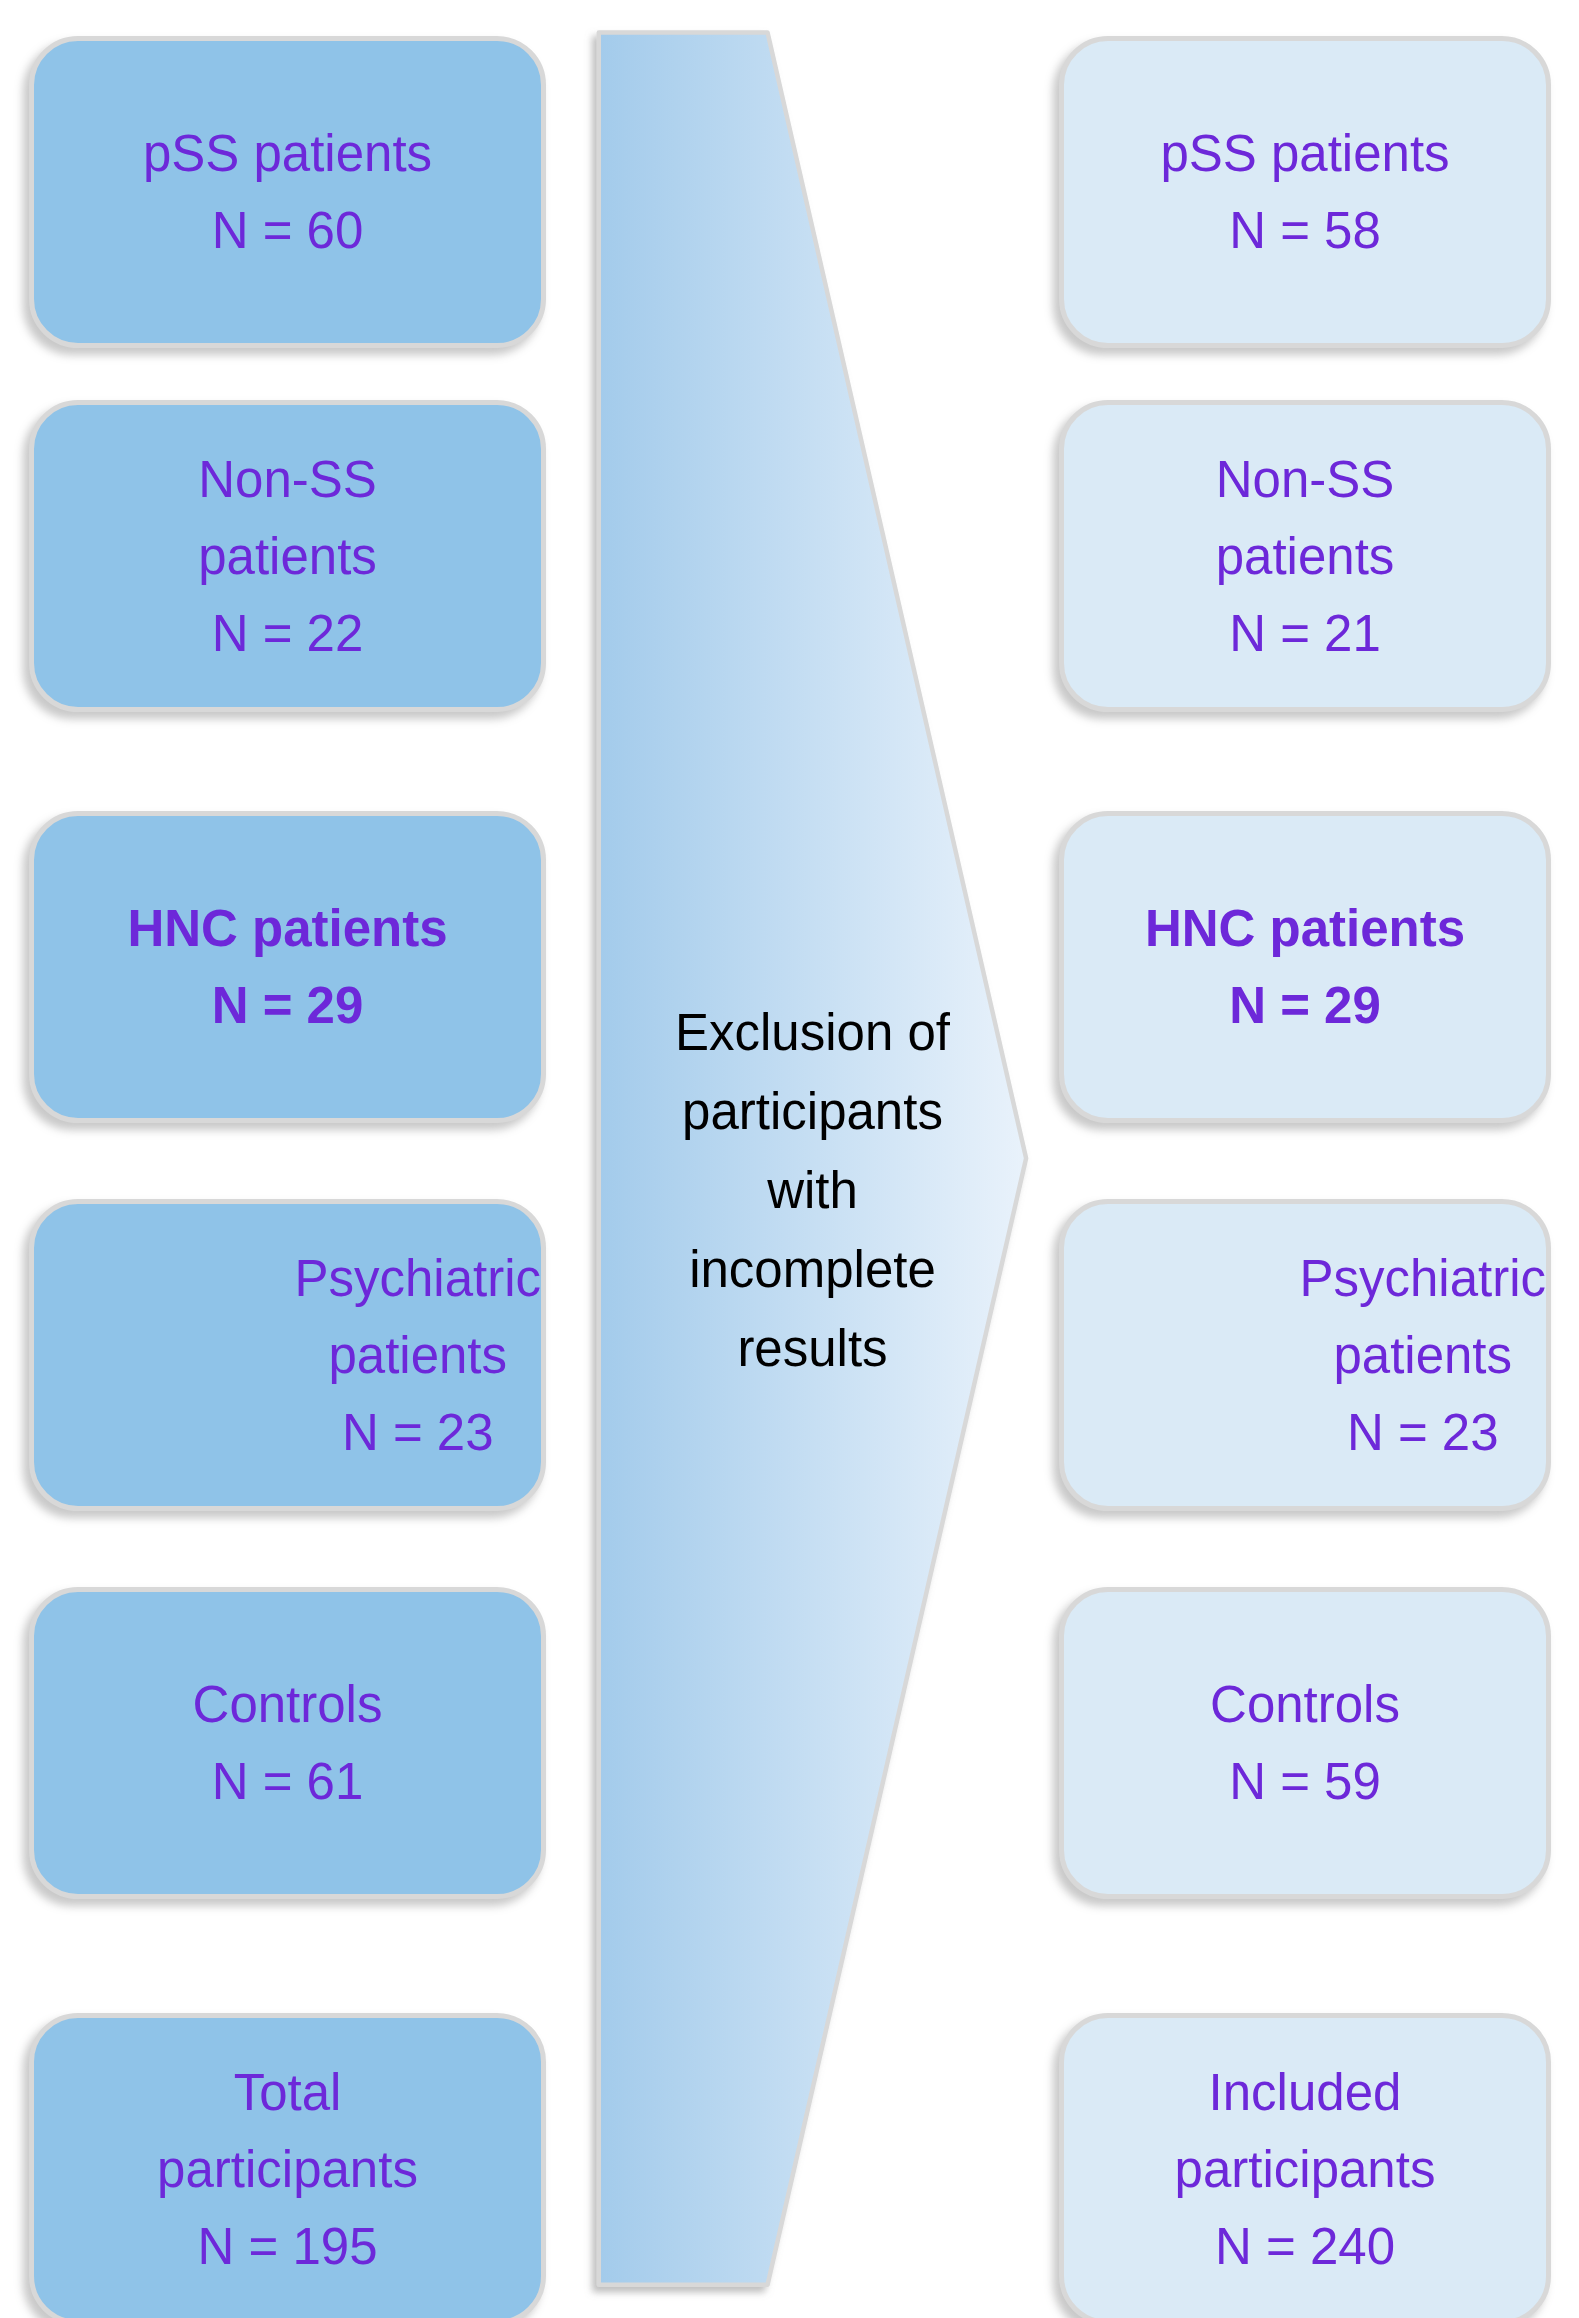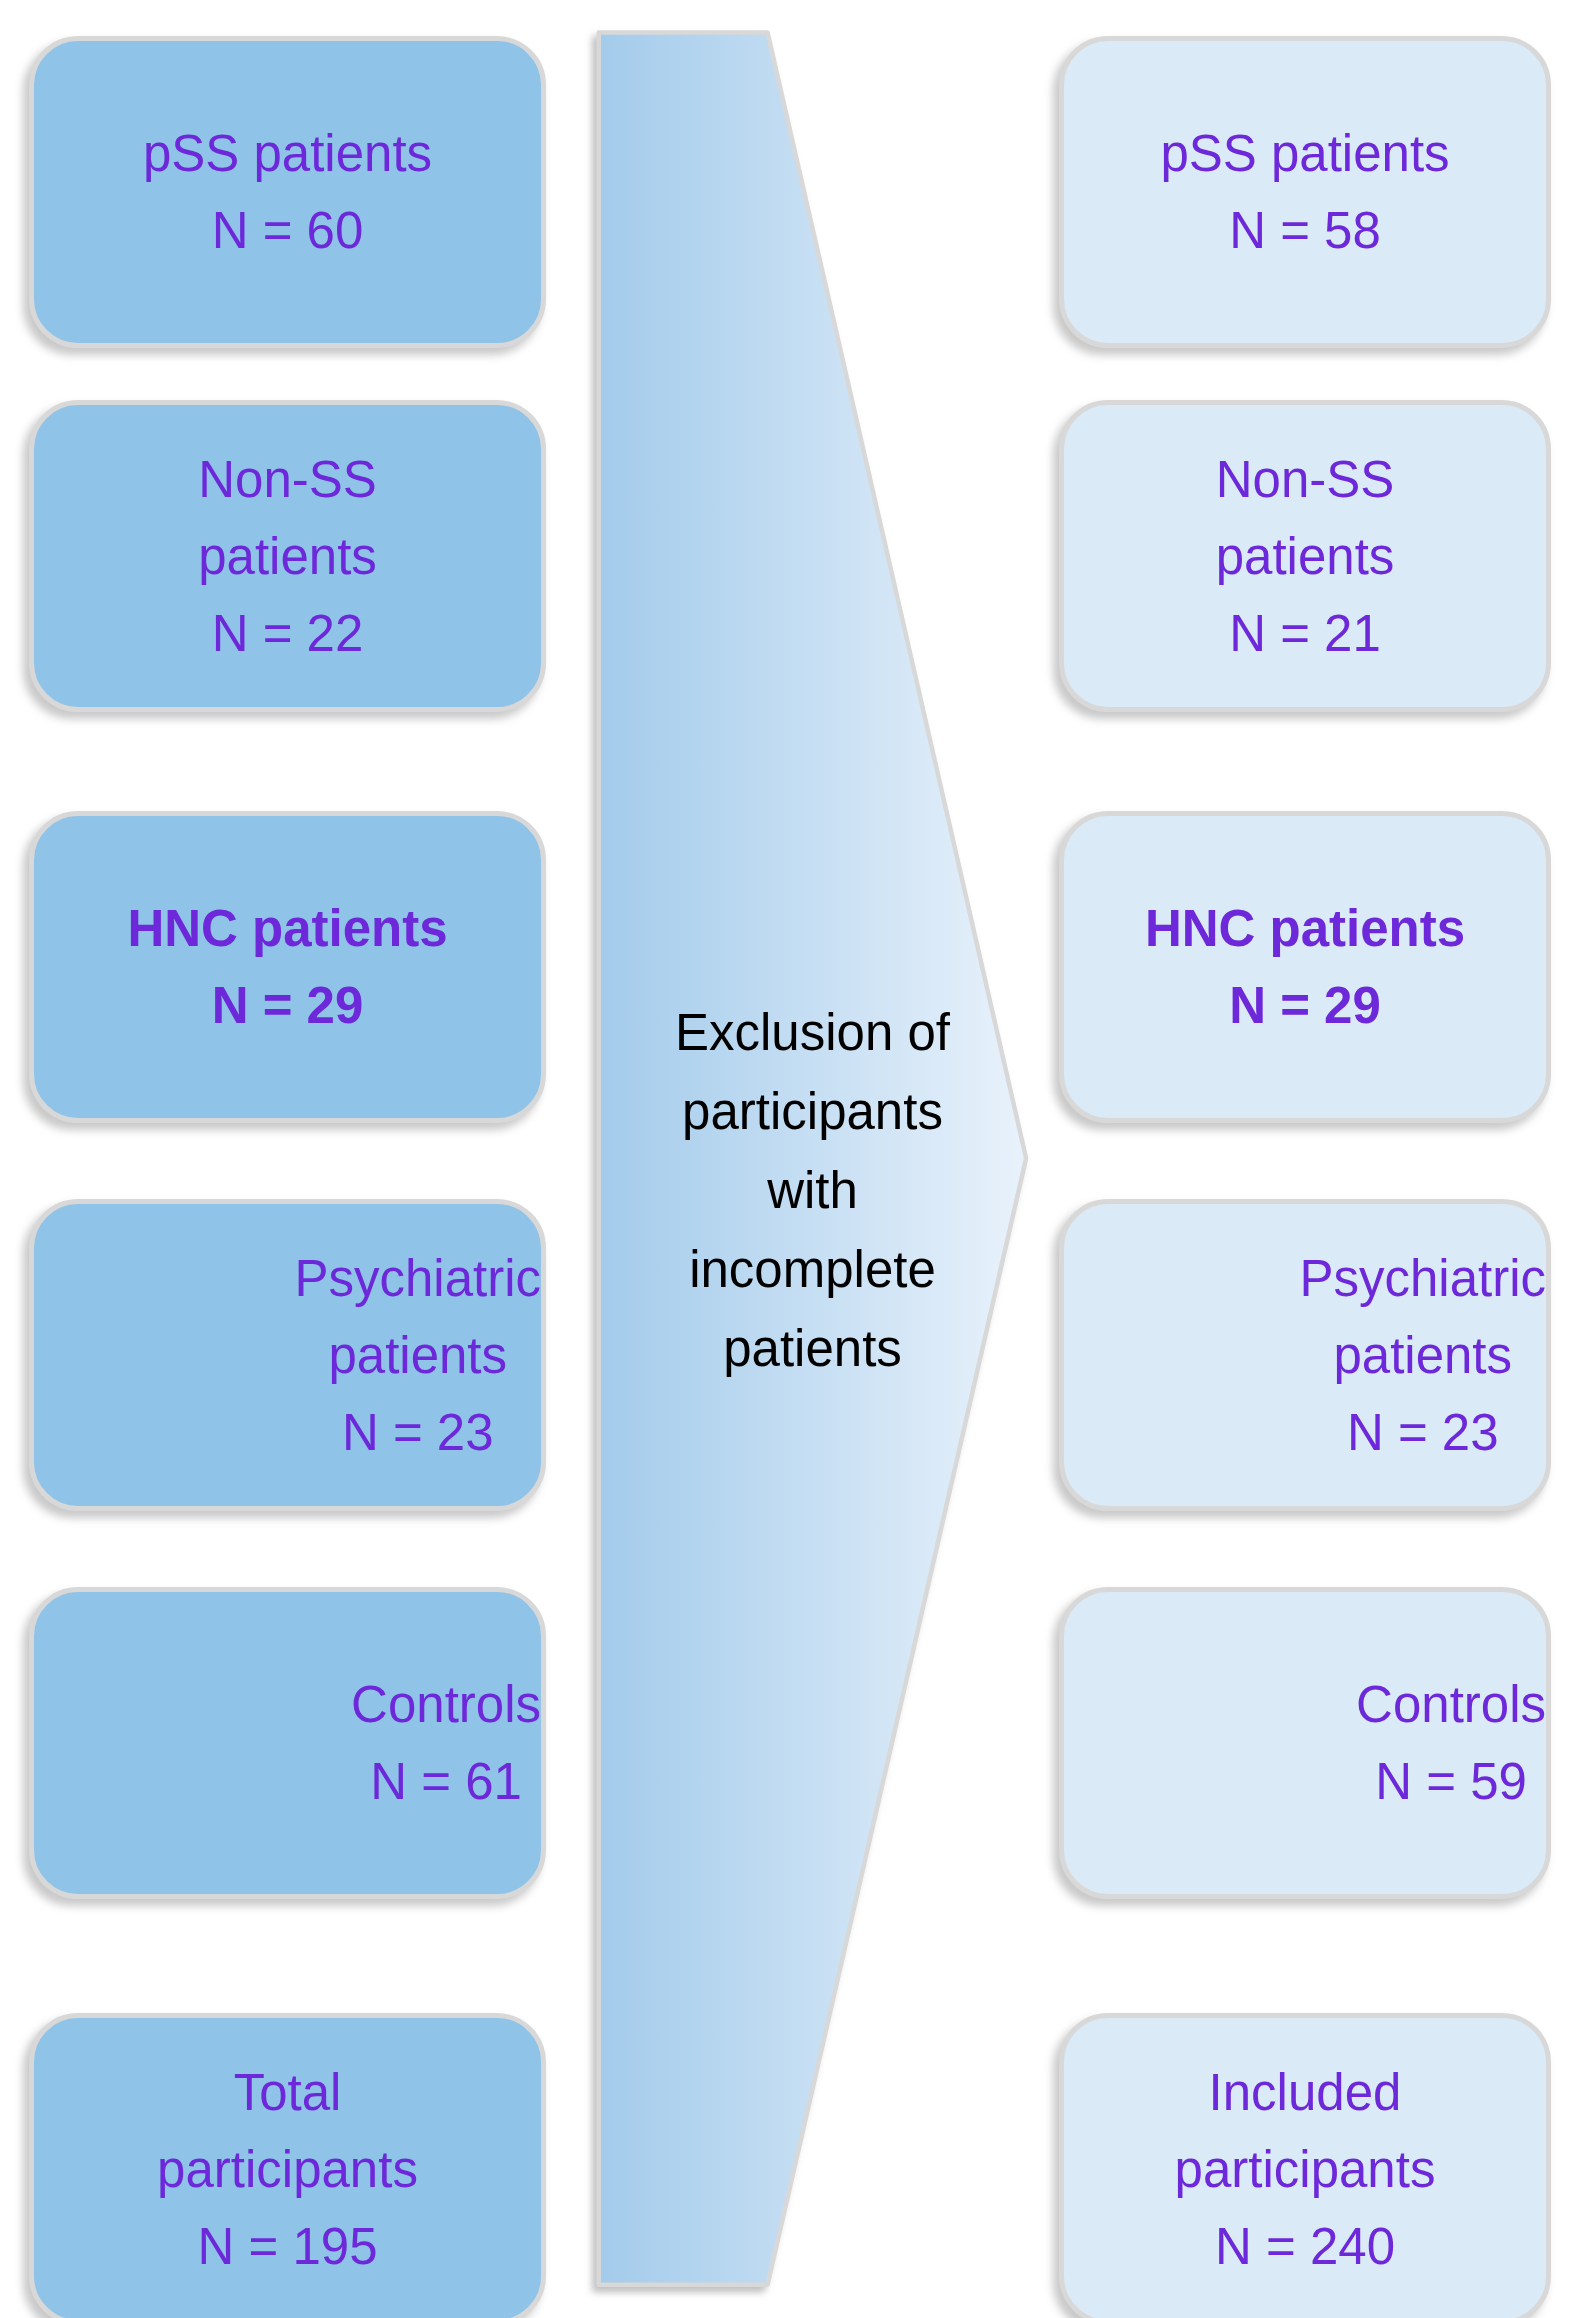--- a/index.html
+++ b/index.html
@@ -104,7 +104,7 @@
 participants
 with
 incomplete
-patients</div>
+results</div>
 
   <div class="box right r0">
     <span>pSS patients

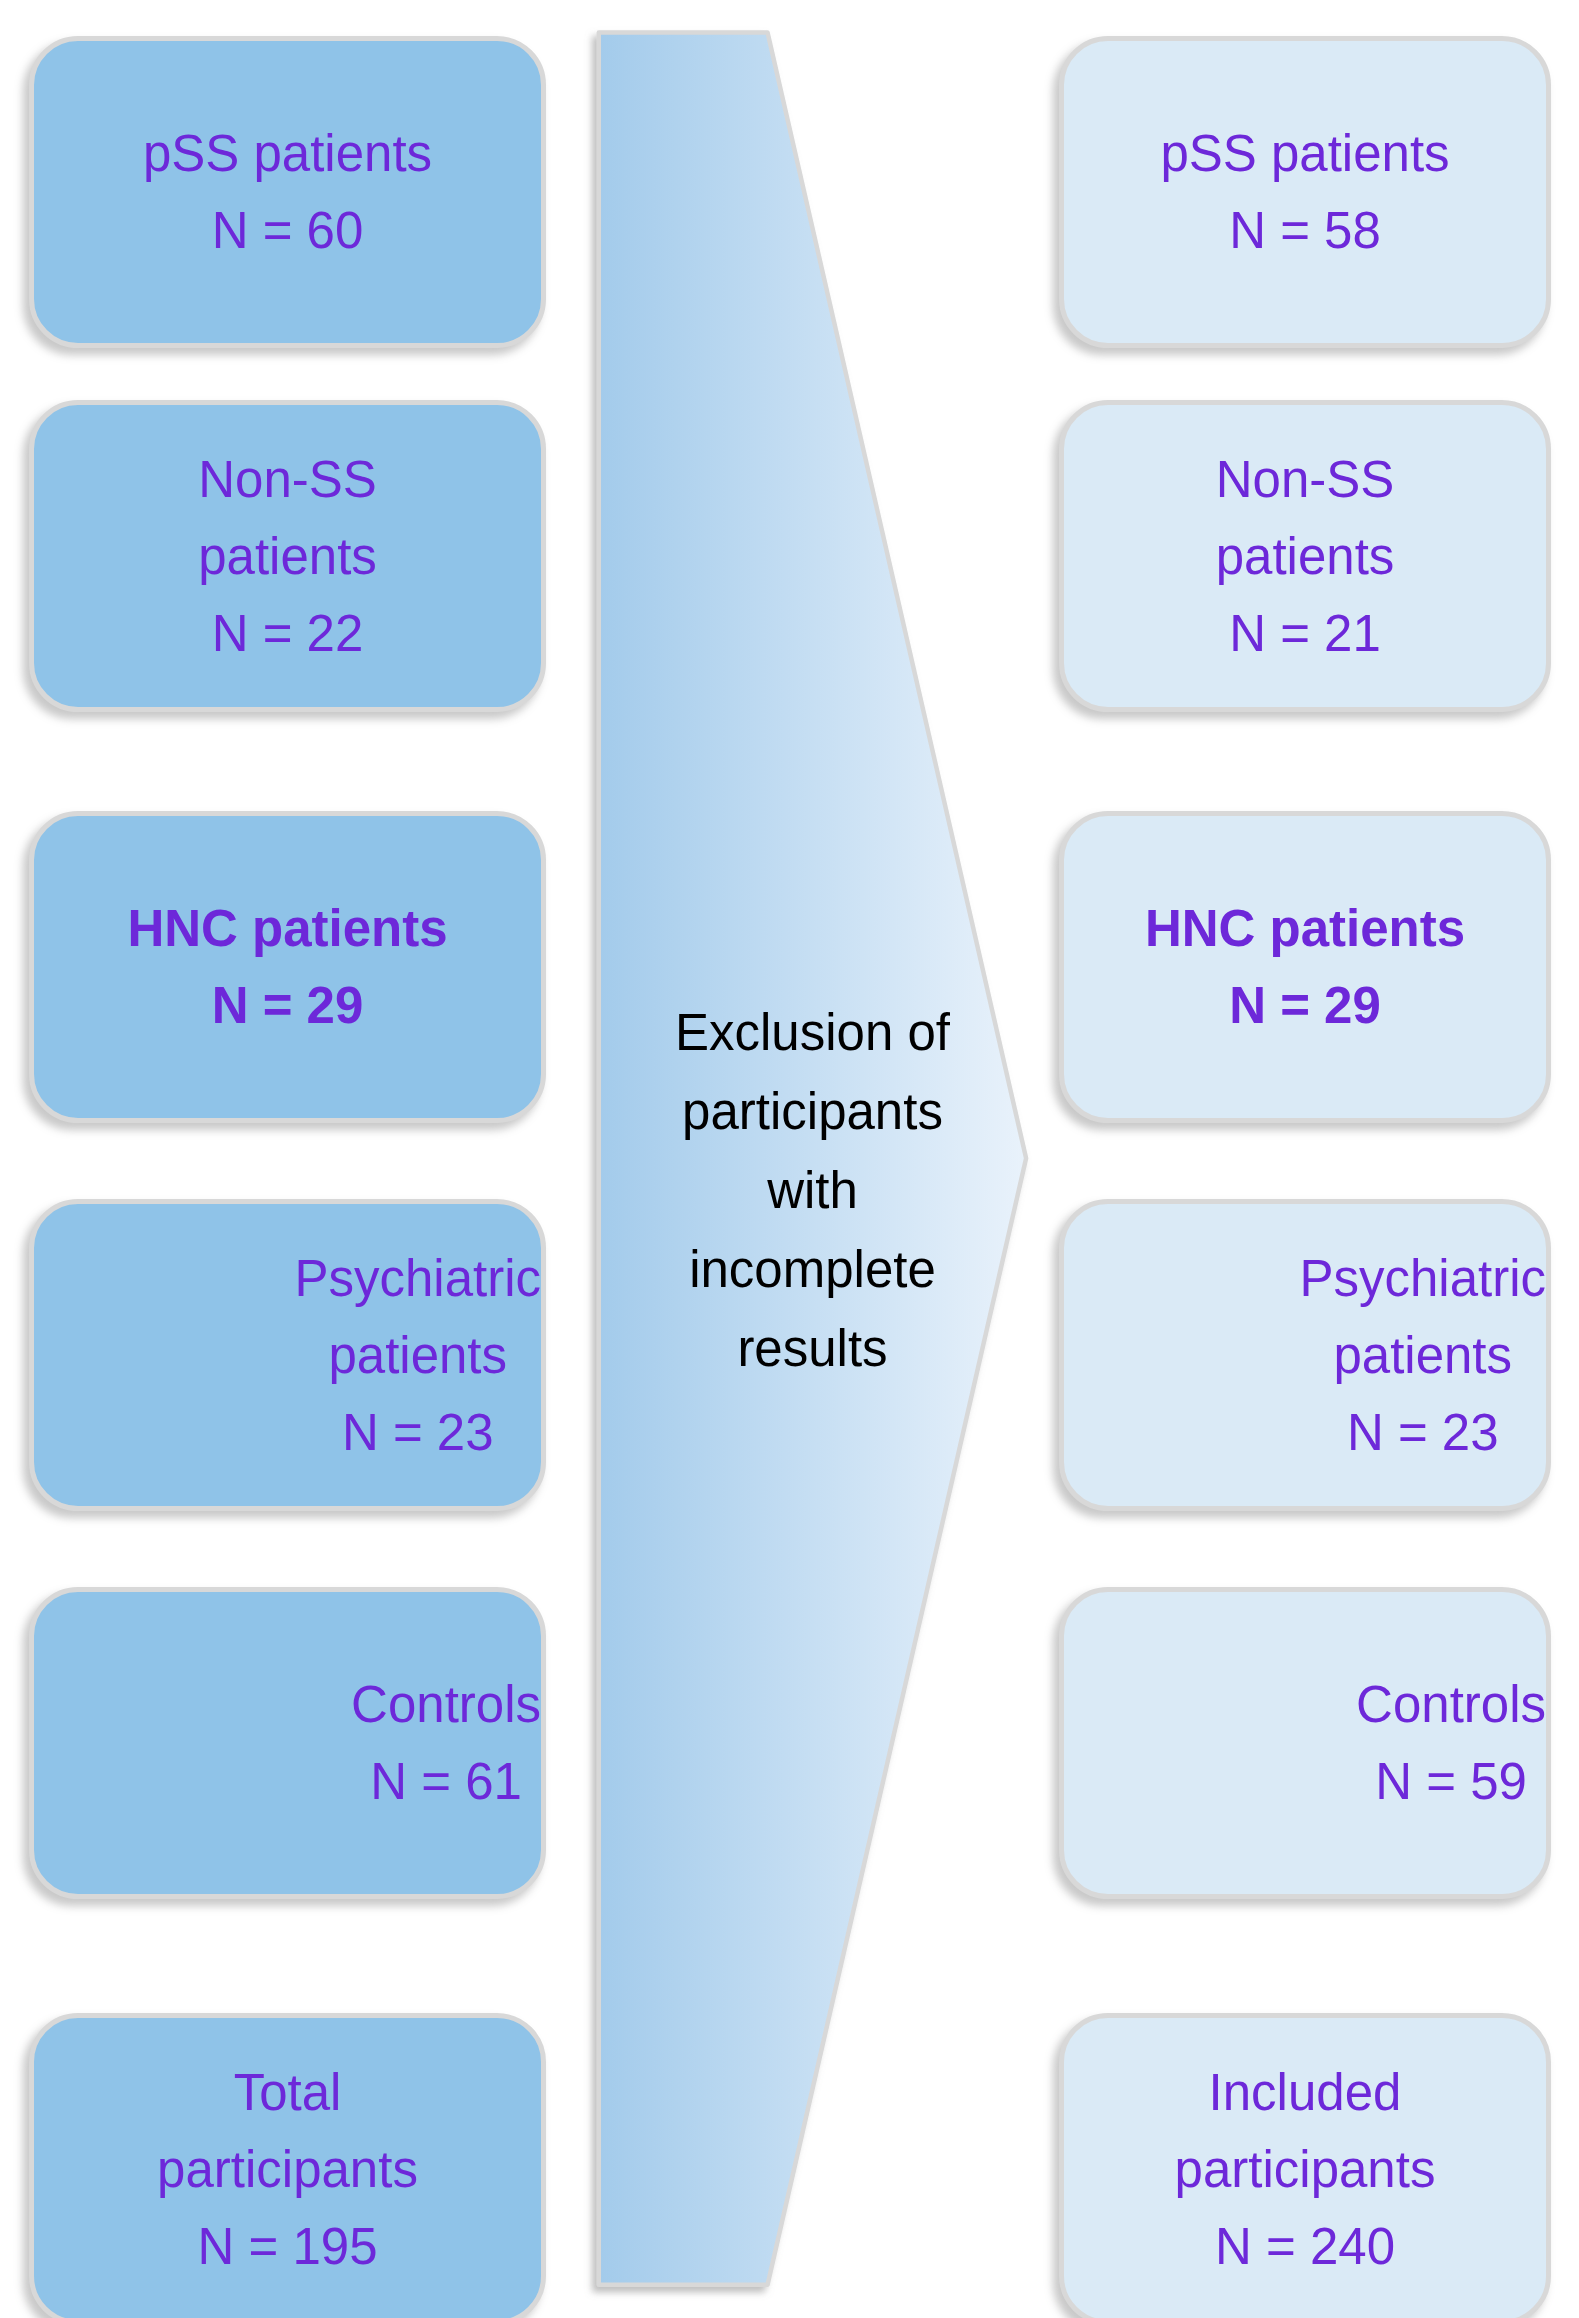--- a/index.html
+++ b/index.html
@@ -40,7 +40,7 @@
   .r1 { top: 400px; }
   .r2 { top: 811px; font-weight: bold; }
   .r3 { top: 1199px; justify-content: flex-end; }
-  .r4 { top: 1587px; justify-content: flex-end; }
+  .r4 { top: 1587px; }
   .r5 { top: 1973px; margin-top: 40px; }
   .arrow-label {
     position: absolute;

